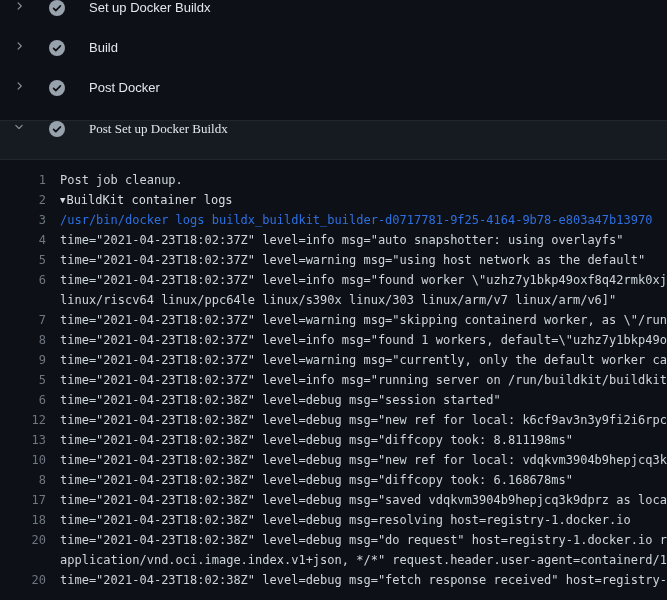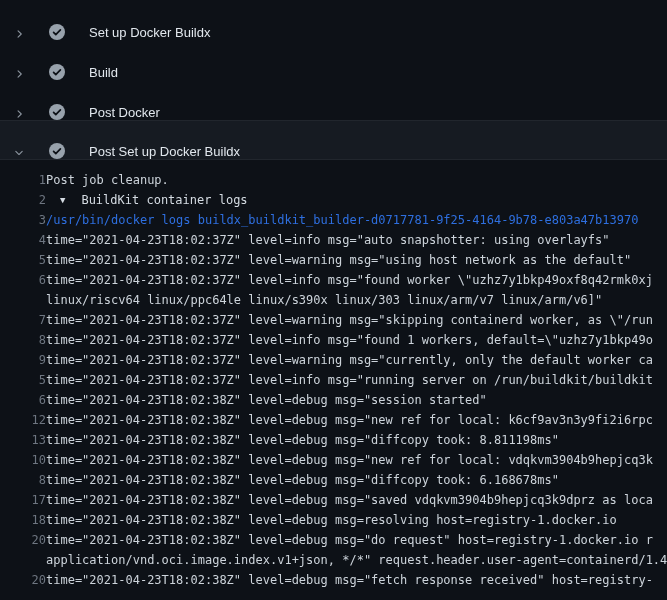--- a/index.html
+++ b/index.html
@@ -12,7 +12,7 @@
     font-family:"Liberation Sans", sans-serif;
   }
   .step-header {
-    display:flex; align-items:flex-end;
+    display:flex; align-items:flex-start;
     height:40px; padding:0 16px 0 13px;
     cursor:pointer;
     gap:12px;

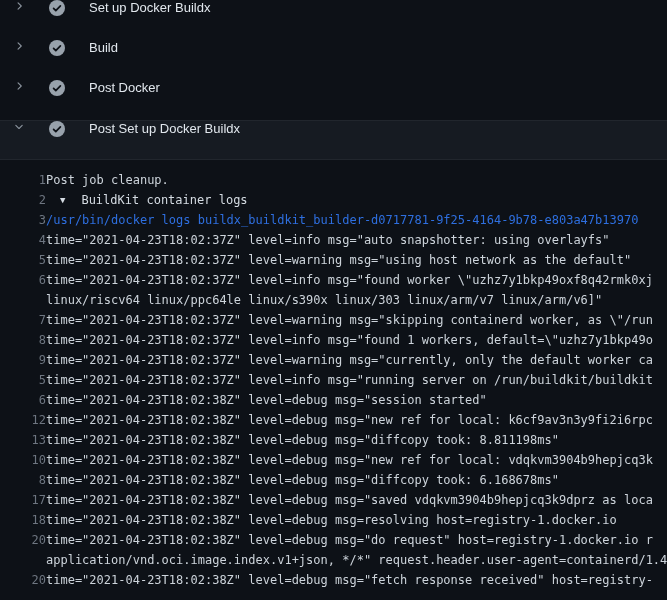--- a/index.html
+++ b/index.html
@@ -21,6 +21,7 @@
     background:var(--expanded-header-bg, #161b22);
     border-top:1px solid var(--border, #21262d);
     border-bottom:1px solid var(--border, #21262d);
+    font-family:Liberation Serif, serif;
   }
   .chevron {
     display:flex; align-items:center; justify-content:center;

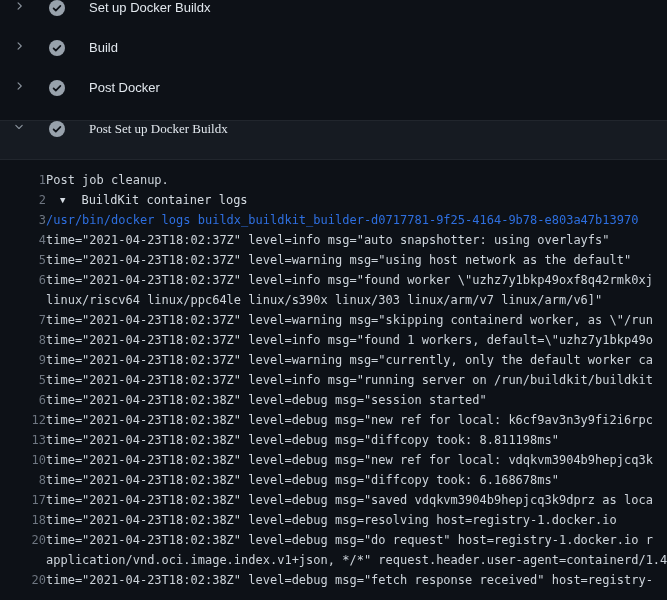--- a/index.html
+++ b/index.html
@@ -53,6 +53,7 @@
     cursor:pointer;
   }
   .log-text {
+    margin-left:14px;
     flex:1 1 auto;
     overflow:hidden;
     color:var(--log-text, #cdd4db);

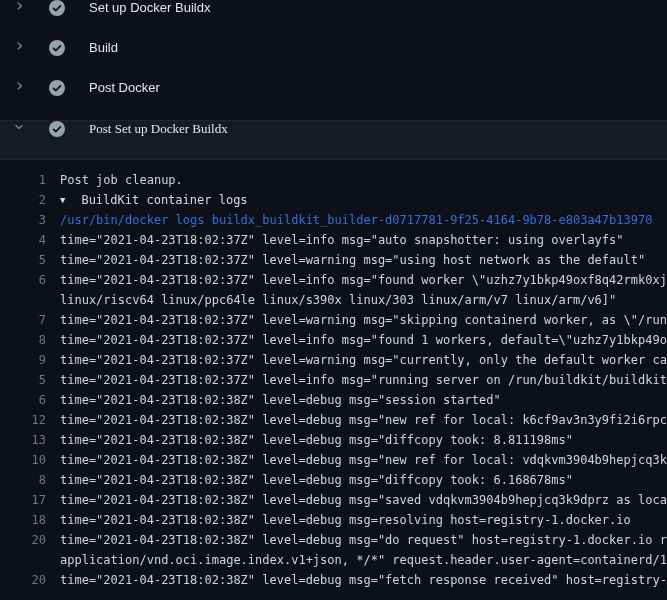--- a/index.html
+++ b/index.html
@@ -59,7 +59,7 @@
     color:var(--log-text, #cdd4db);
   }
   .log-row.command .log-text { color:var(--command-text, #2e6fe0); }
-  .log-row.group .log-text { color:var(--group-text, #d5dce3); margin-left:16px; }
+  .log-row.group .log-text { color:var(--group-text, #d5dce3); margin-left:1px; }
   .caret { display:none; }
   .log-row.group .caret {
     display:inline-block;

